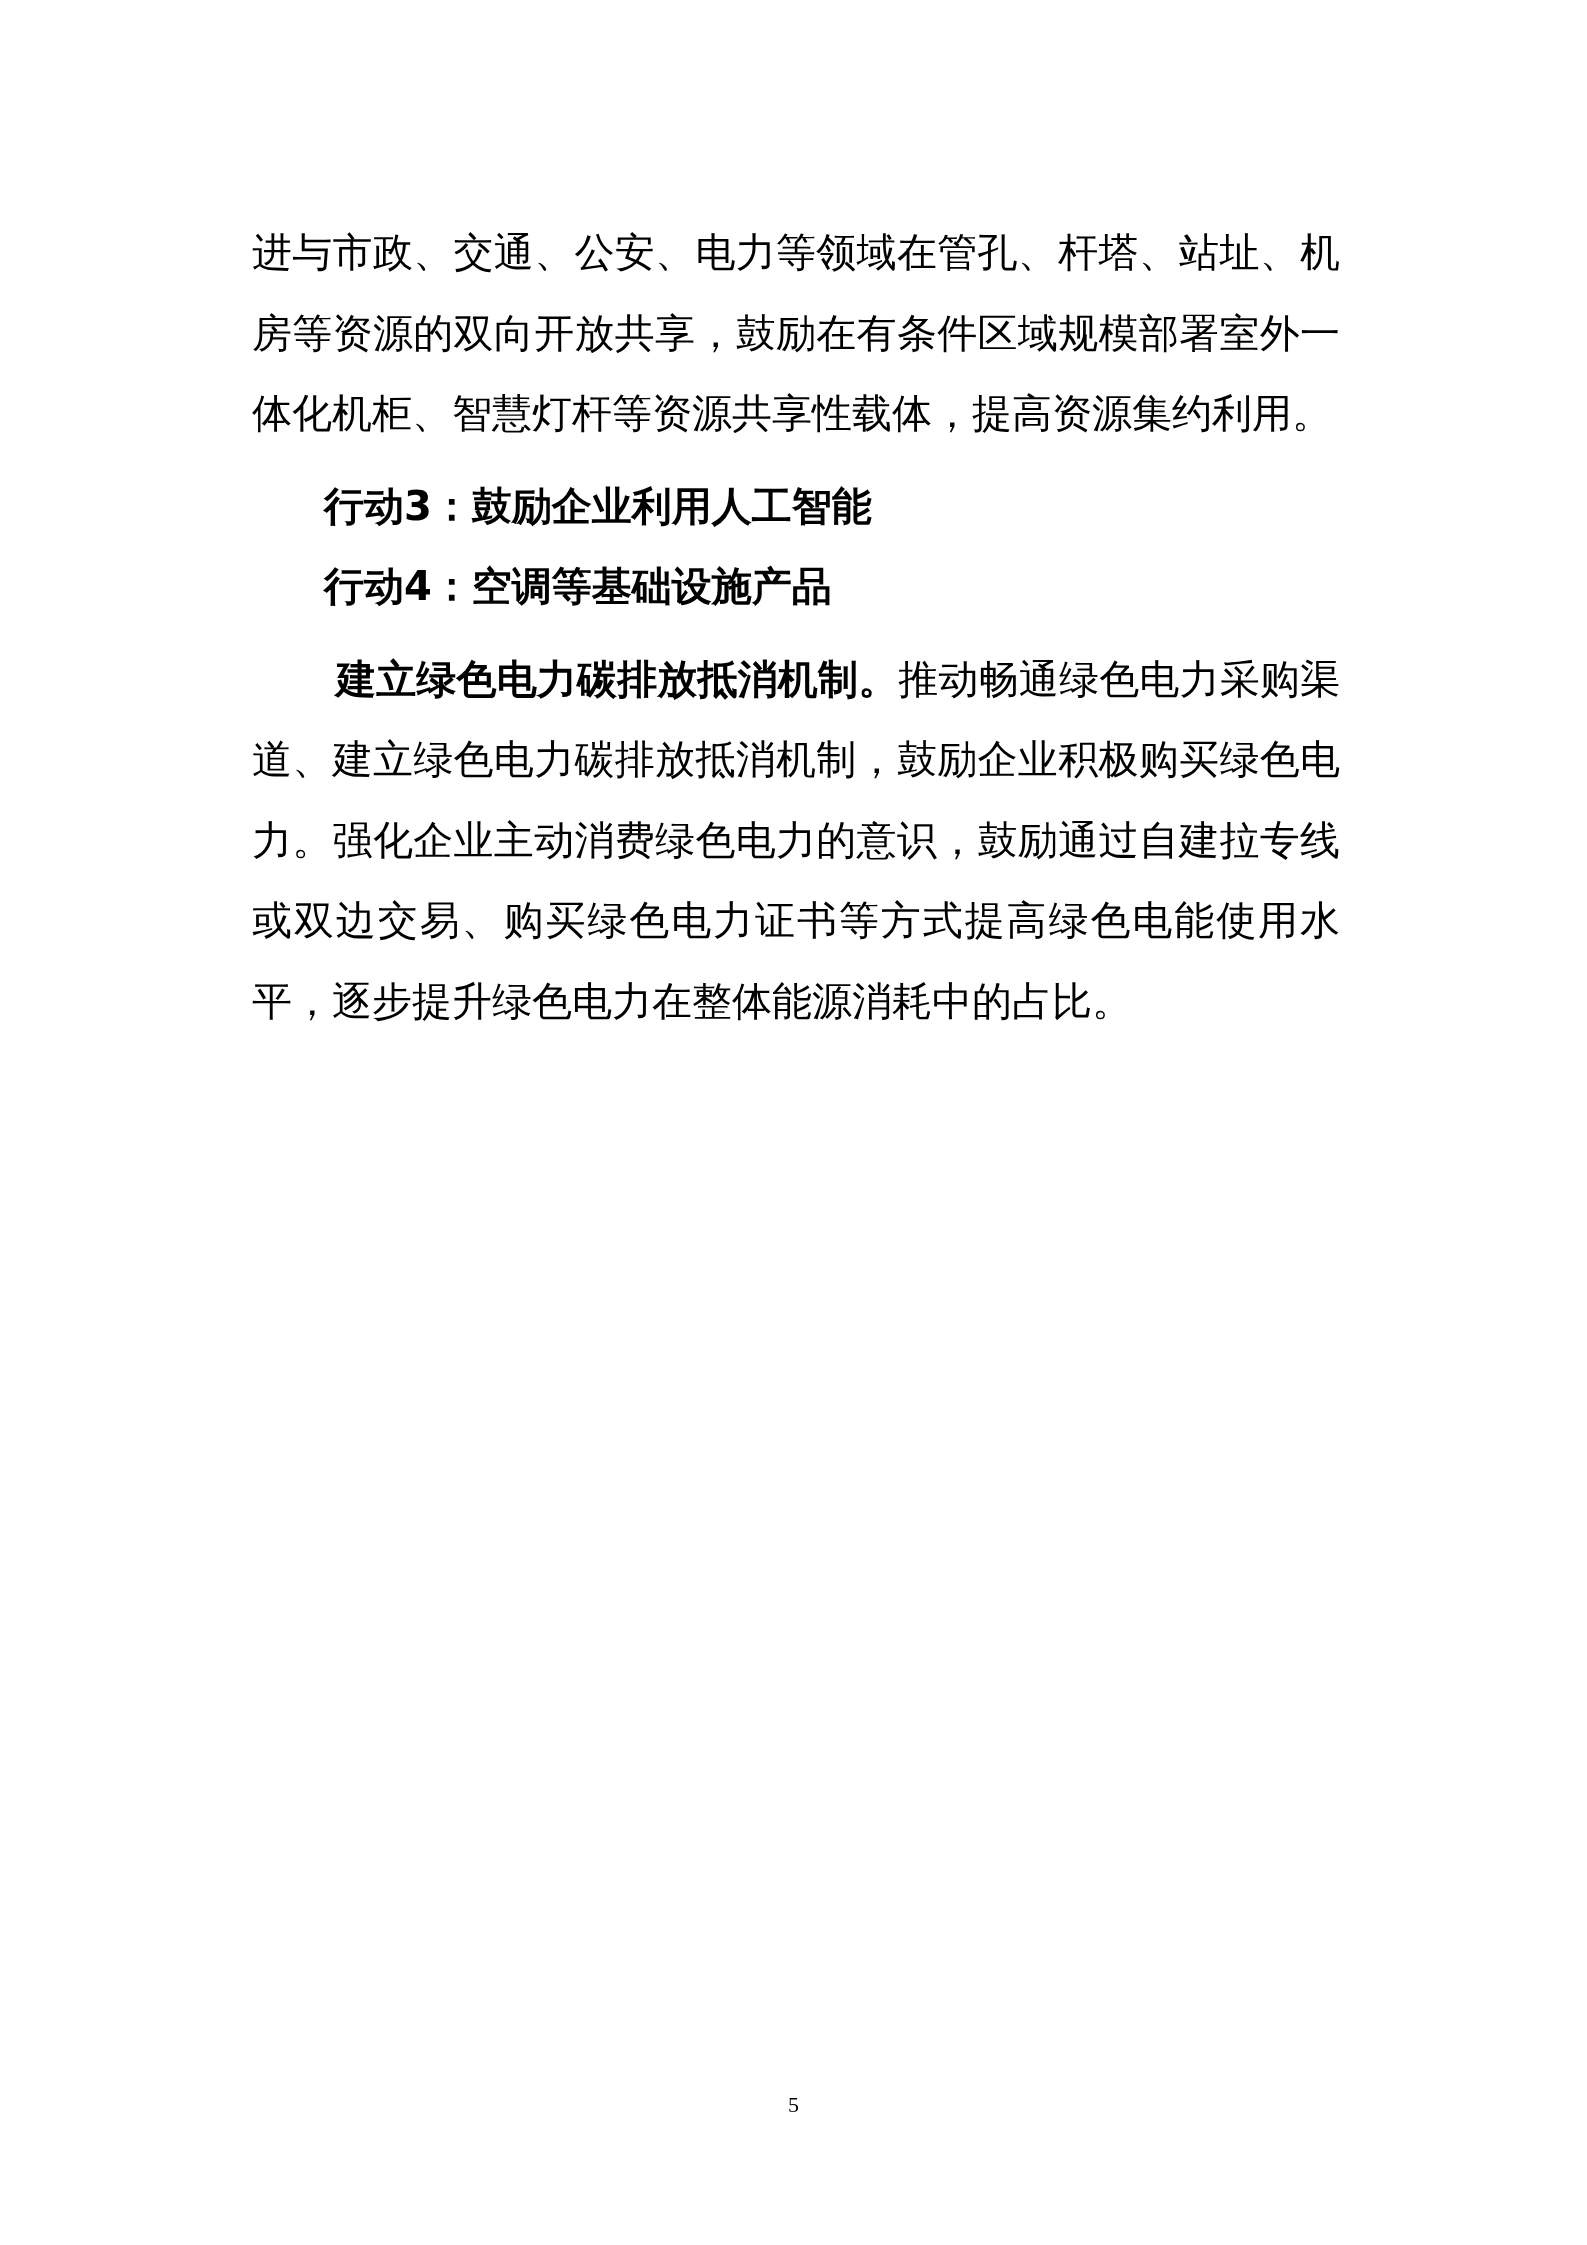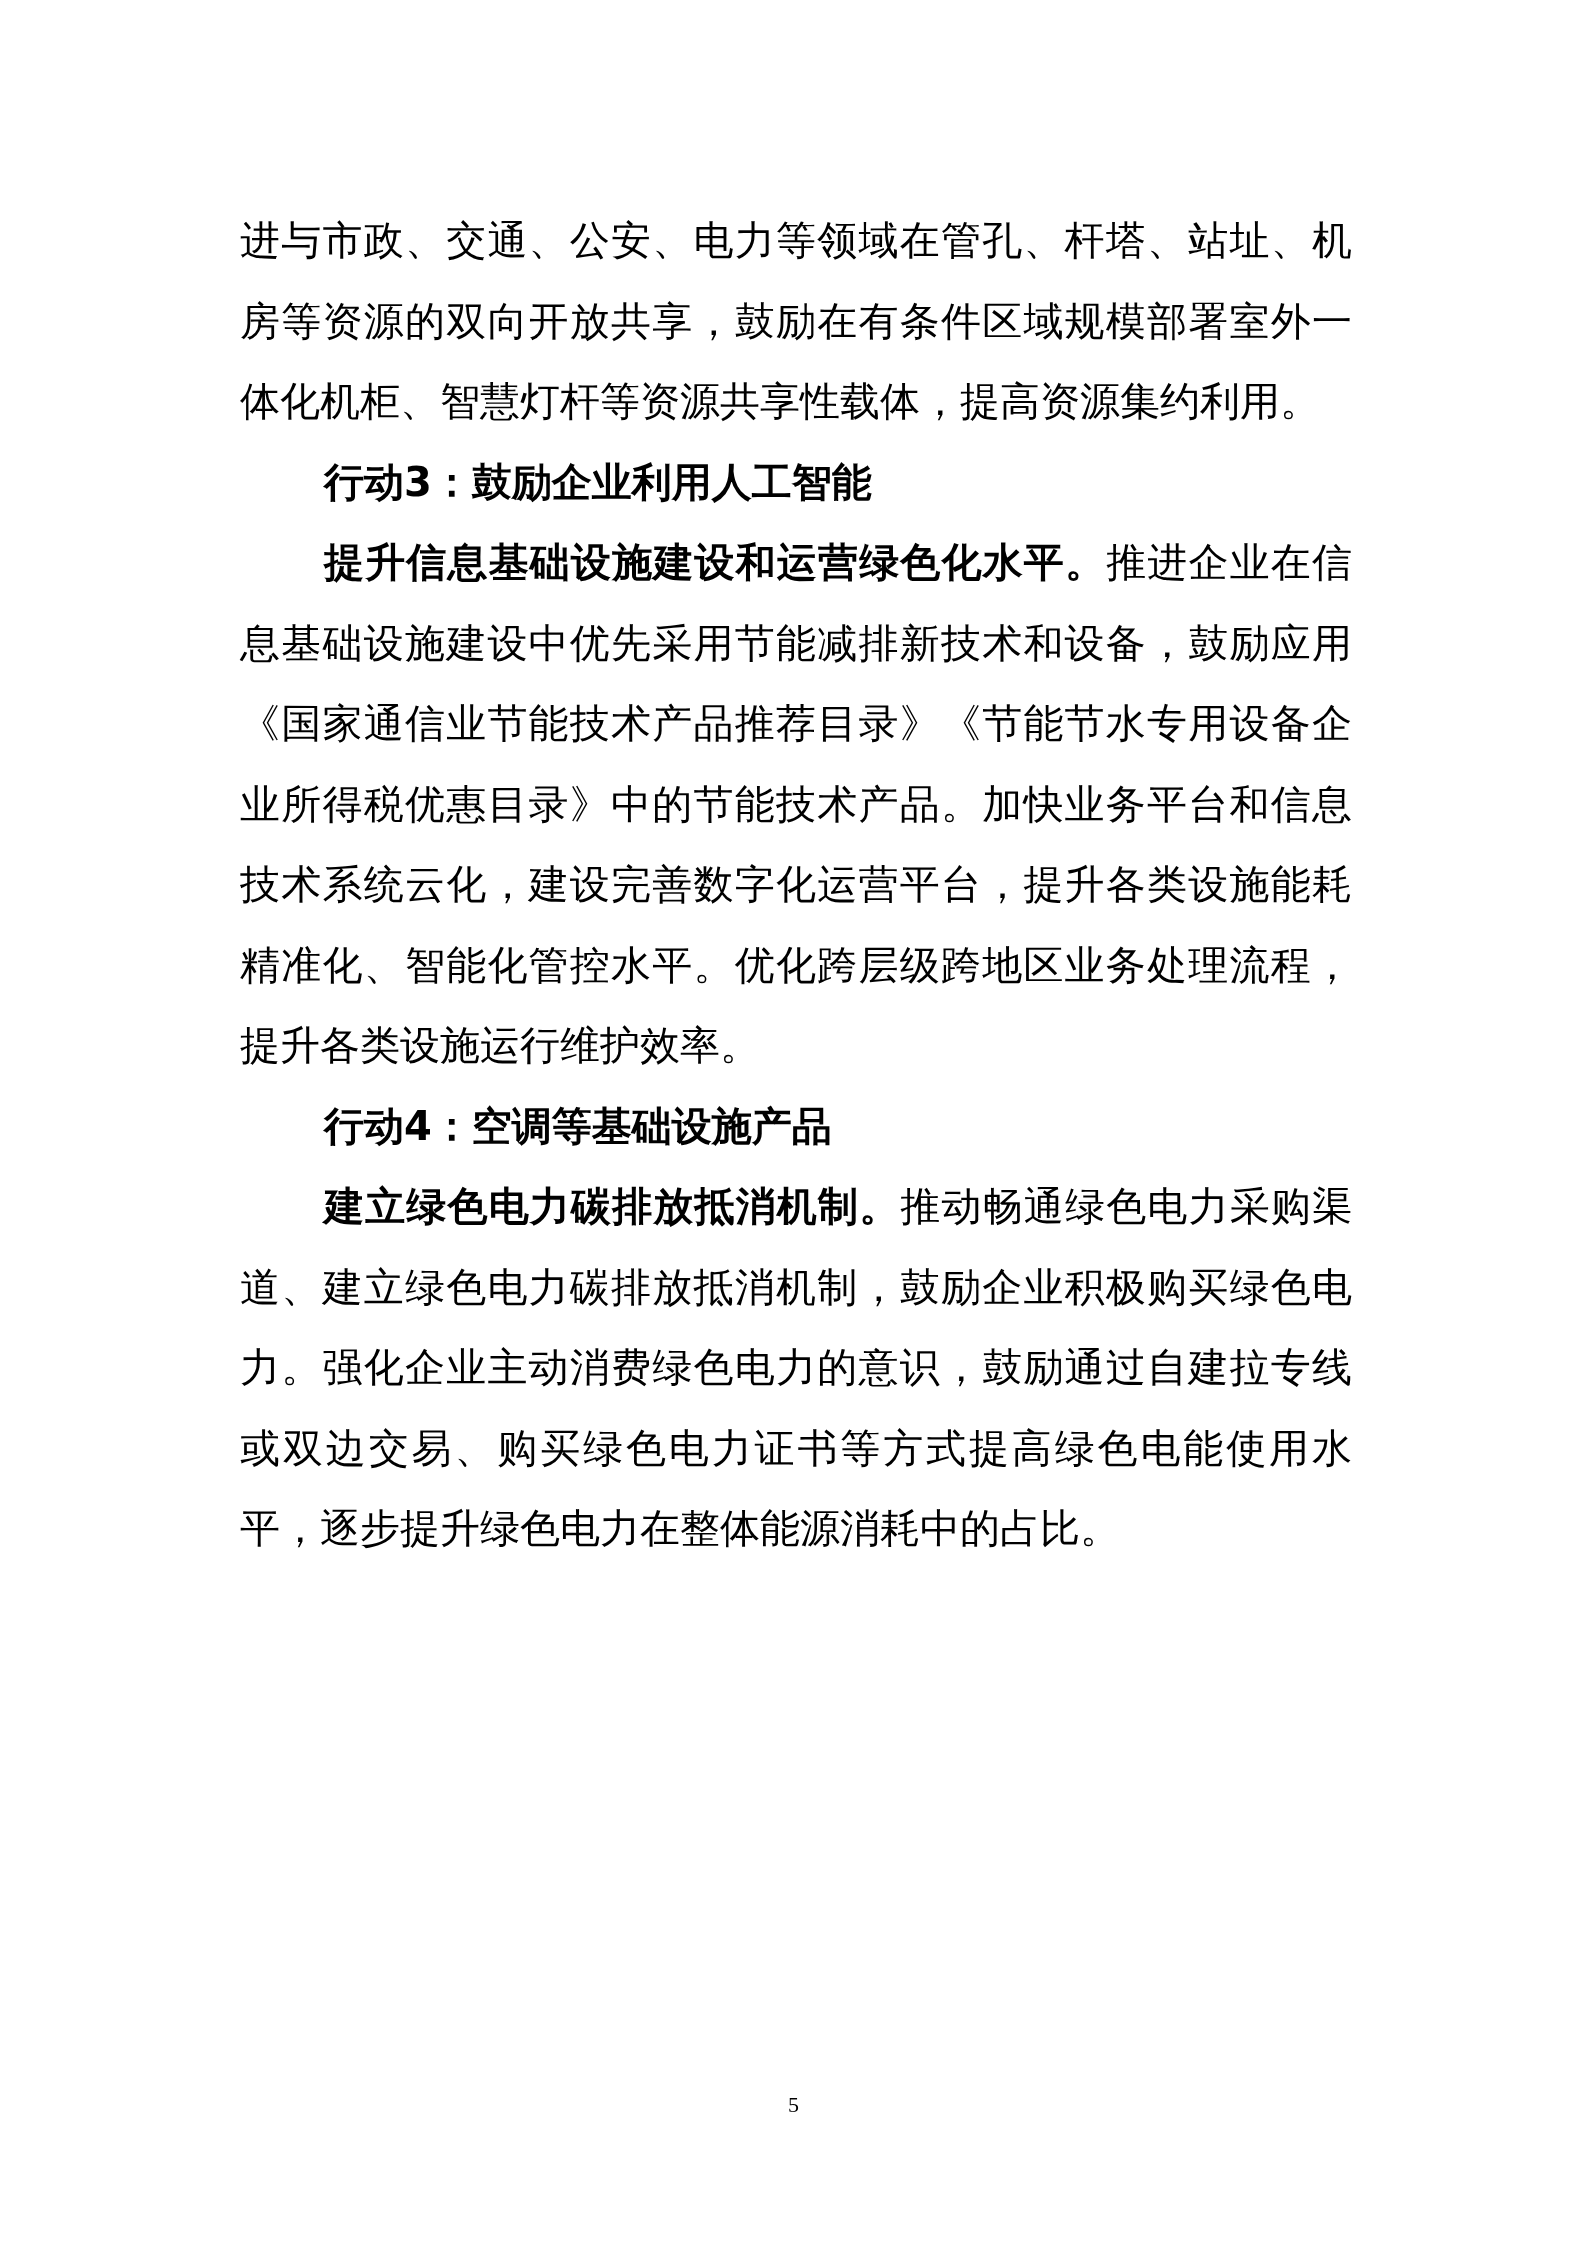--- a/index.html
+++ b/index.html
@@ -22,7 +22,7 @@
       width: 1112px;
     }
     .para {
-      margin: 0;
+      margin: 12px;
       font-size: 40px;
       line-height: 80.5px;
       letter-spacing: 0px;

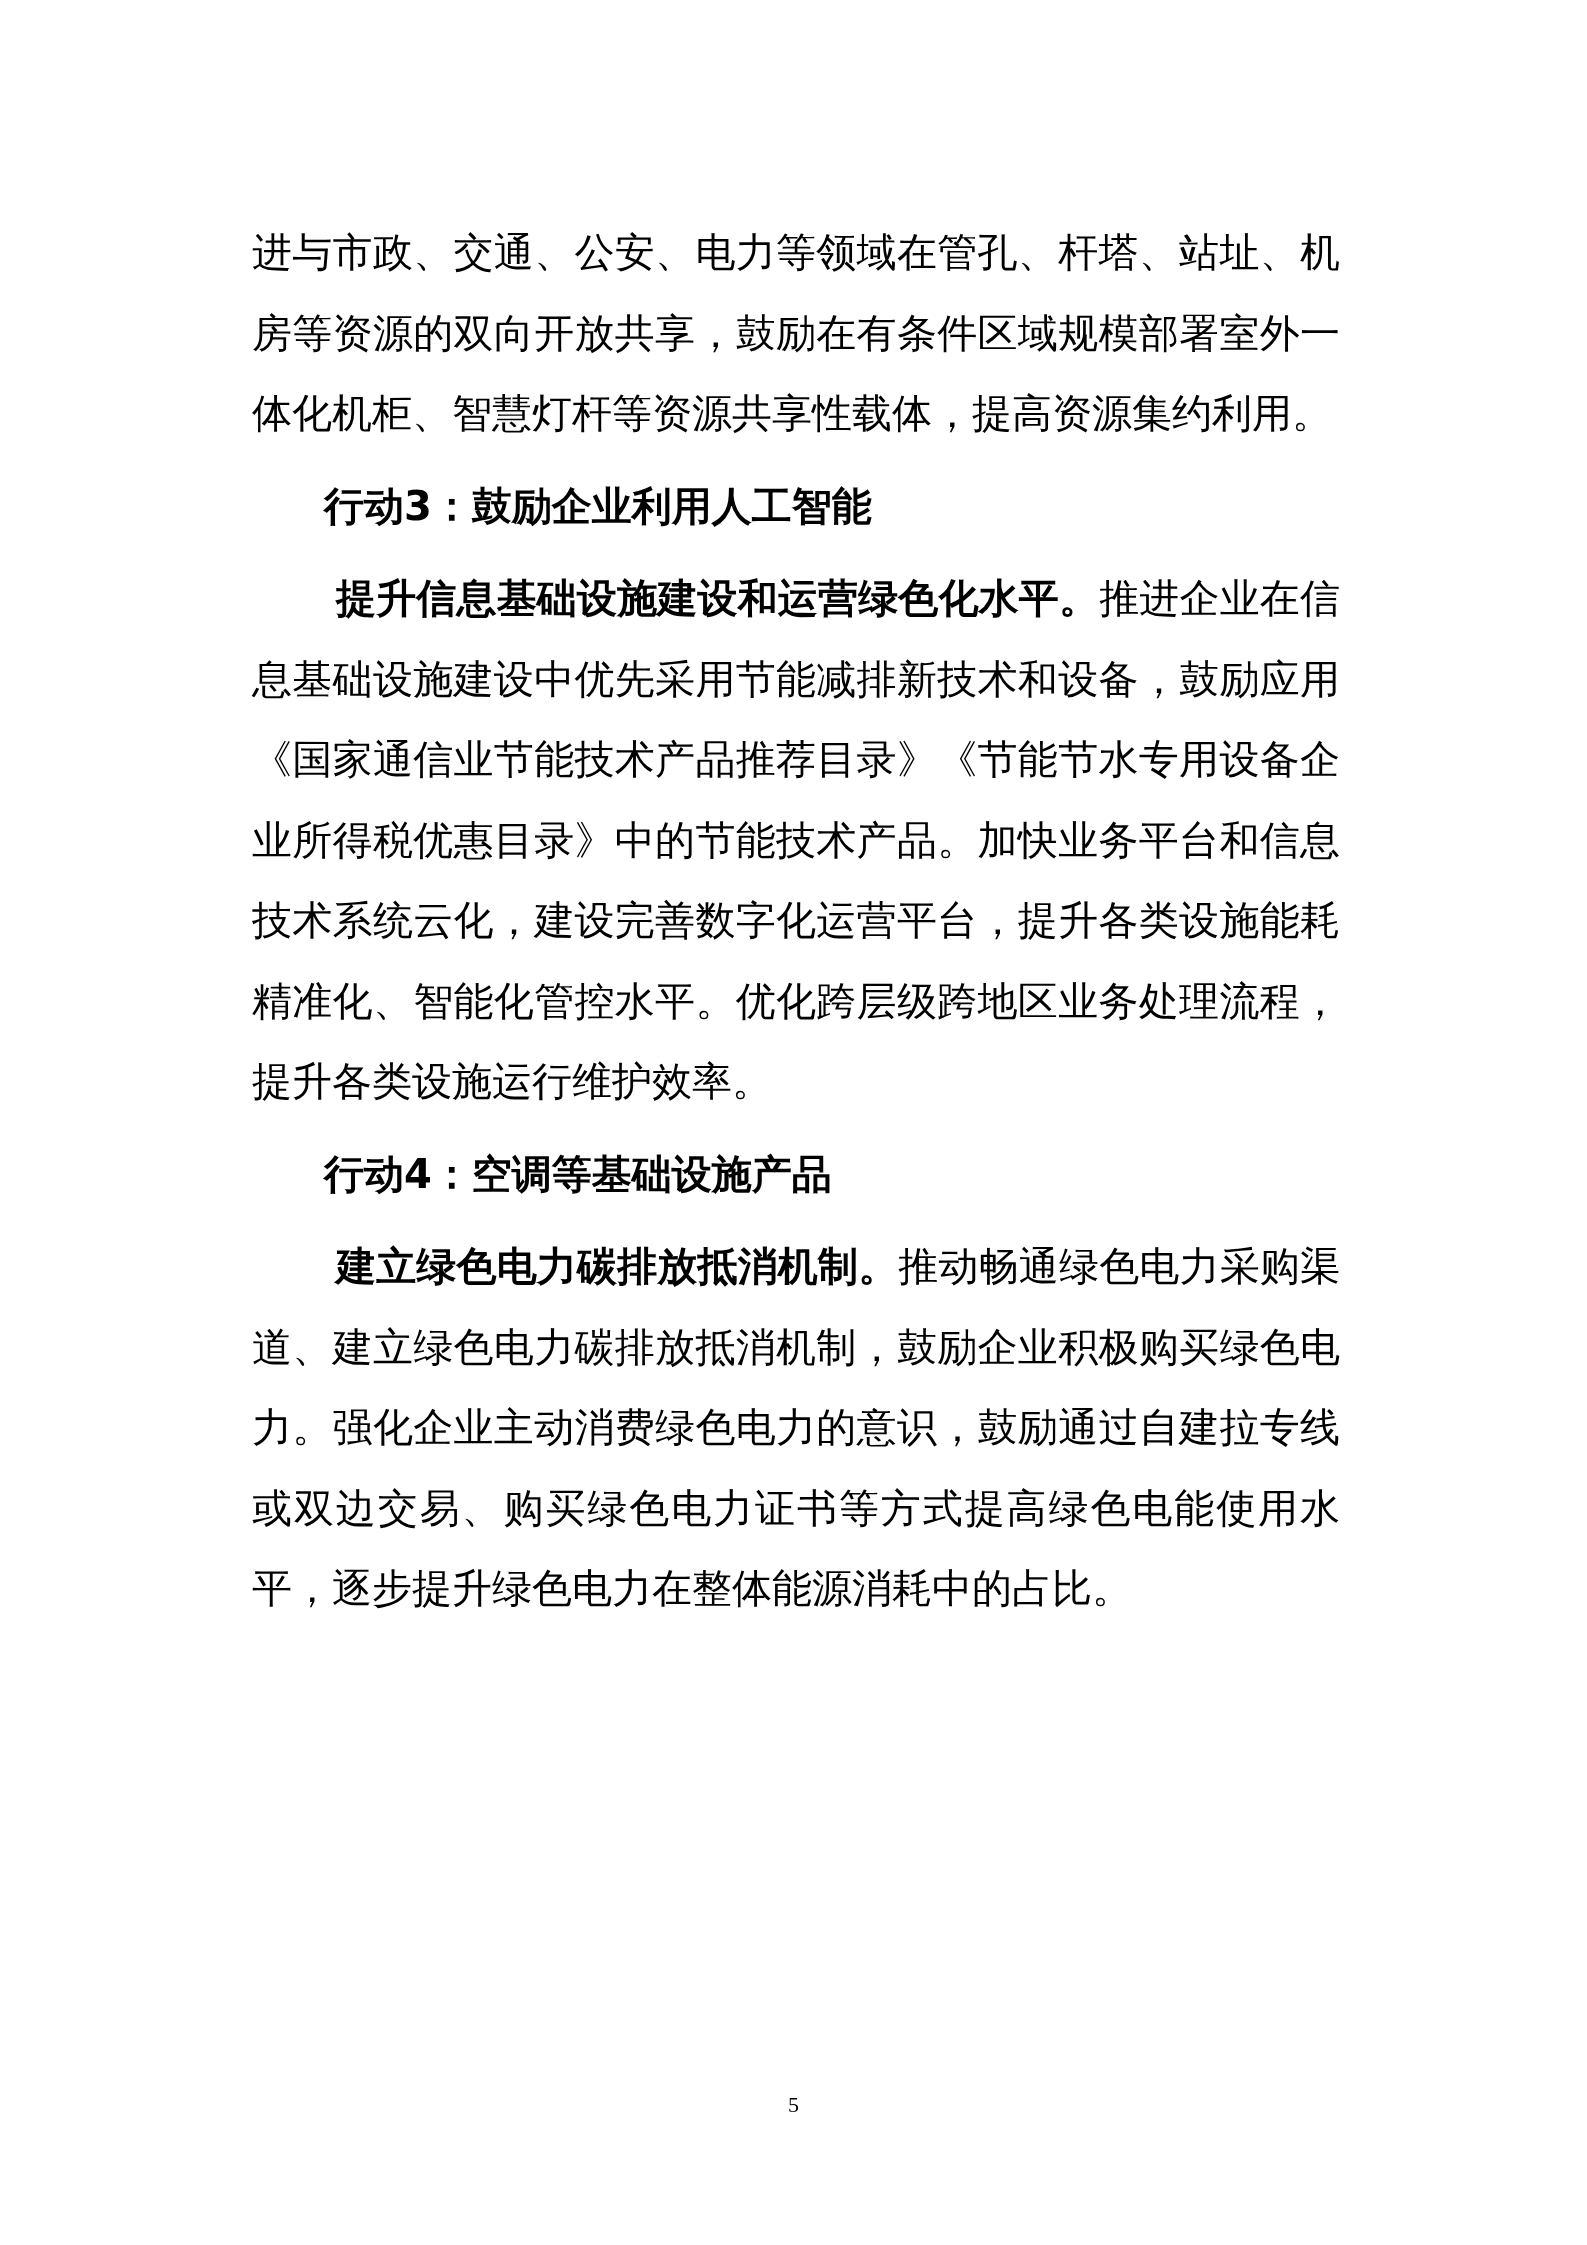--- a/index.html
+++ b/index.html
@@ -67,9 +67,6 @@
 
   <p class="heading">行动3：鼓励企业利用人工智能</p>
 
-  <p class="para indent">
-    <span class="lead">提升信息基础设施建设和运营绿色化水平。</span><span>推进企业在信息基础设施建设中优先采用节能减排新技术和设备，鼓励应用《国家通信业节能技术产品推荐目录》《节能节水专用设备企业所得税优惠目录》中的节能技术产品。加快业务平台和信息技术系统云化，建设完善数字化运营平台，提升各类设施能耗精准化、智能化管控水平。优化跨层级跨地区业务处理流程，提升各类设施运行维护效率。</span>
-  </p>
 
 
   <p class="heading">行动4：空调等基础设施产品</p>

